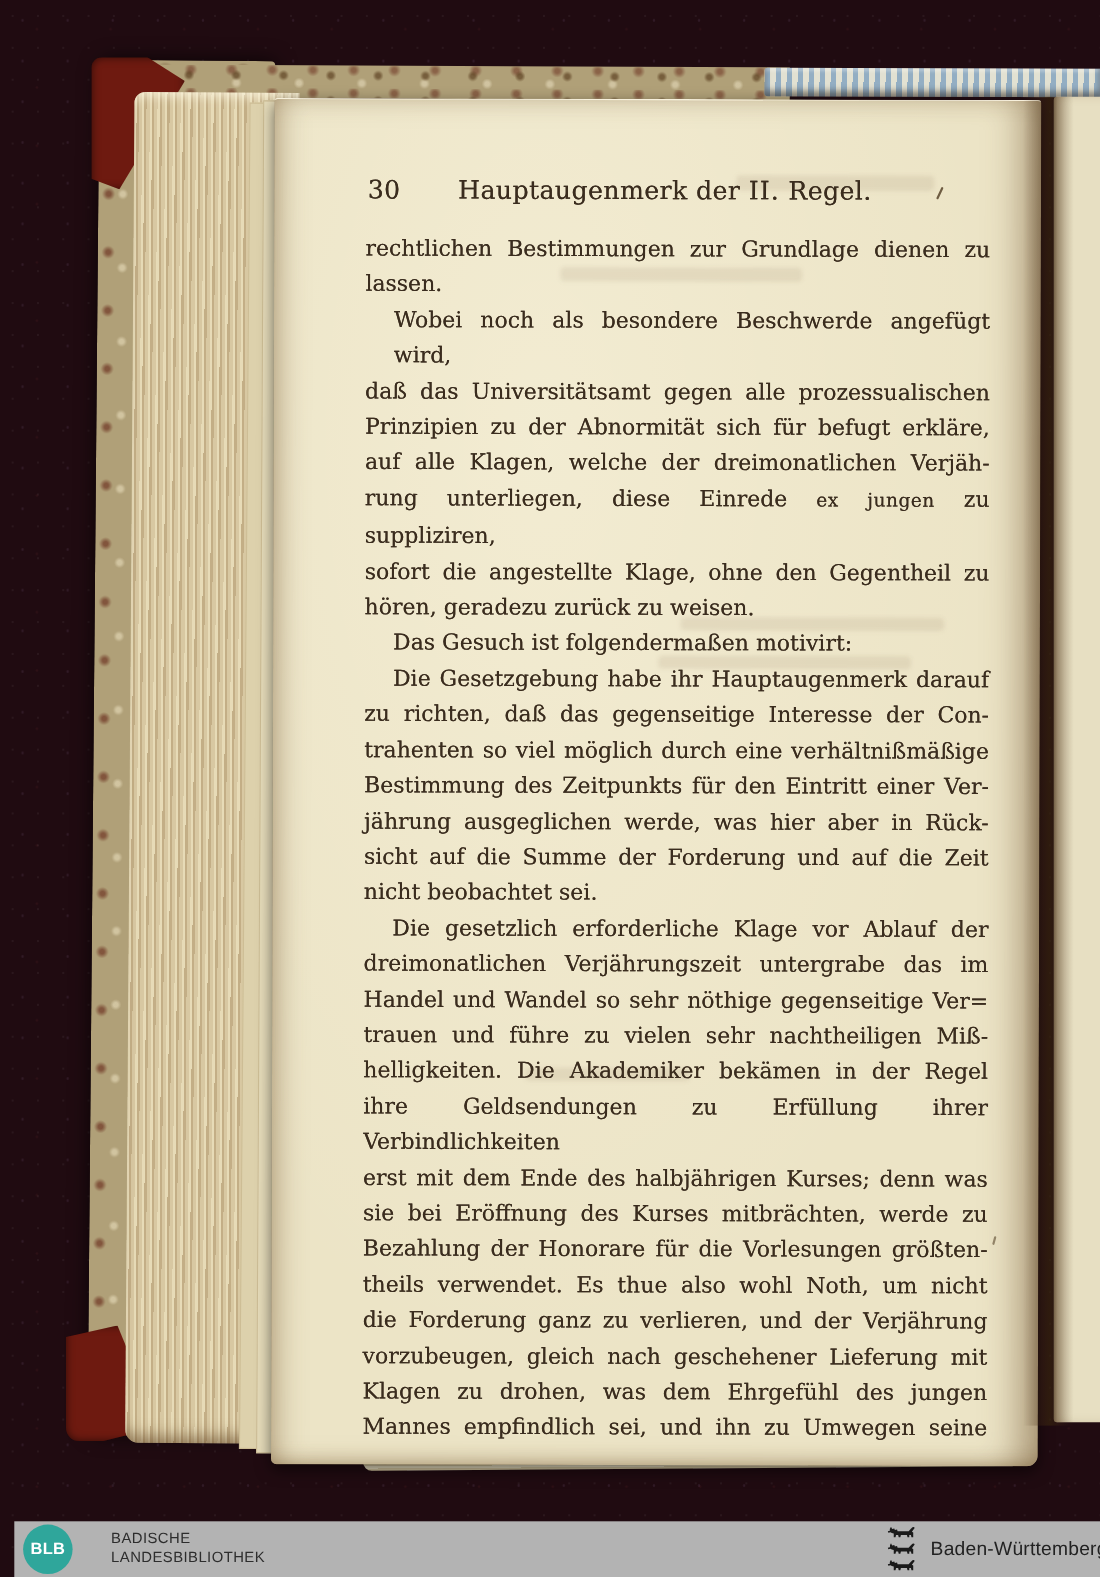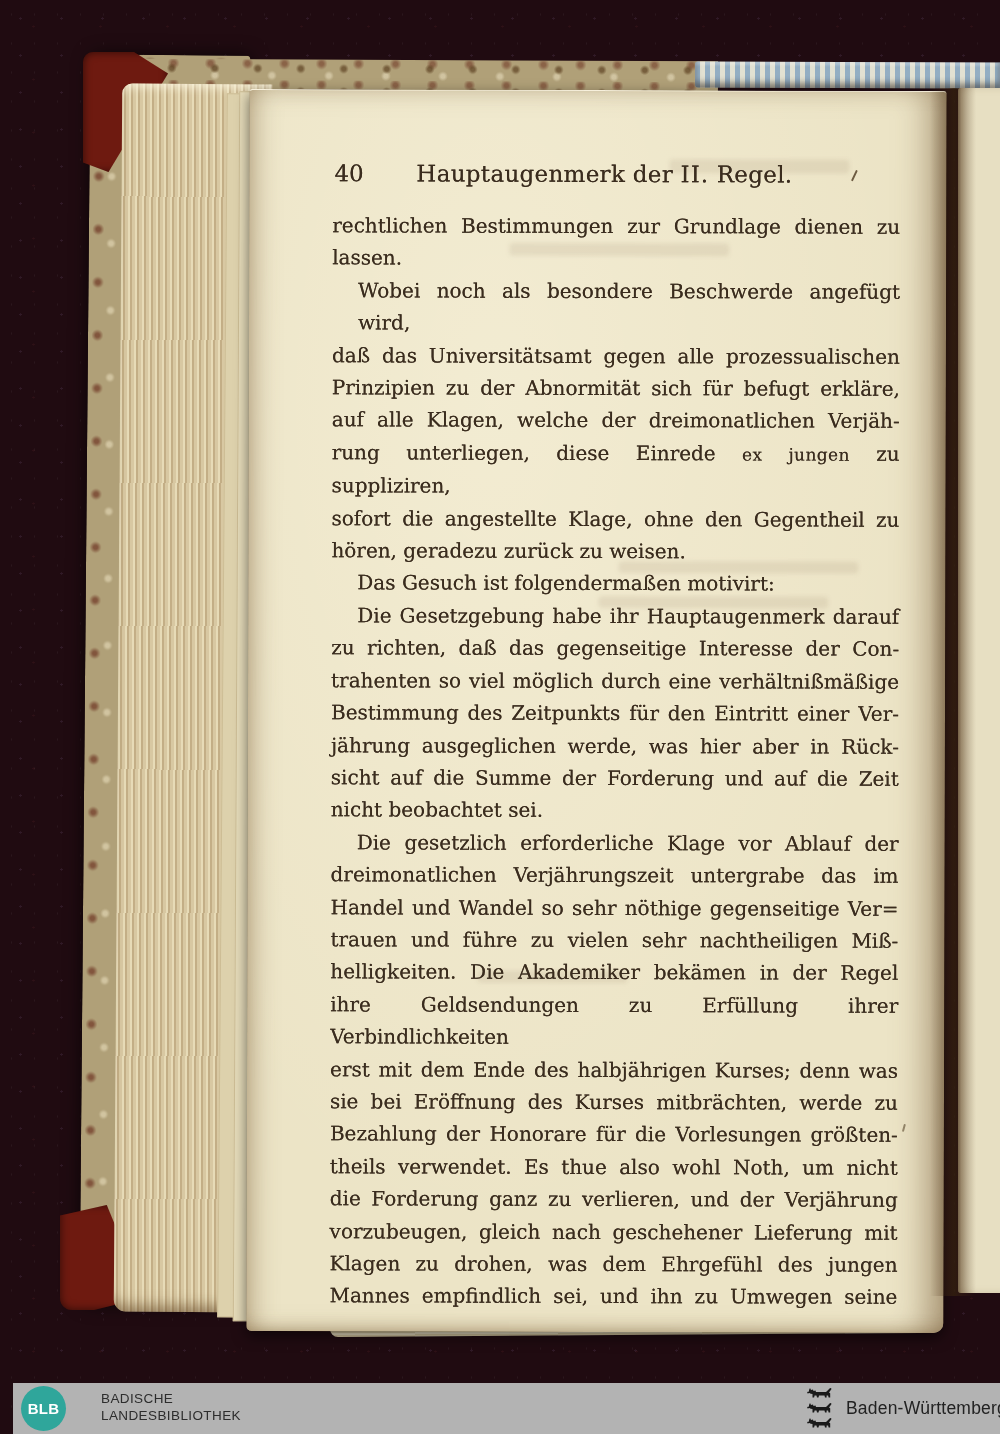--- a/index.html
+++ b/index.html
@@ -155,7 +155,7 @@
   <div class="ink-mark" style="left:656px;top:1032px;width:2px;height:8px;transform:rotate(15deg);opacity:.7;"></div>
 
   <div class="page-header">
-    <span class="page-number">40</span>
+    <span class="page-number">30</span>
     <span class="header-title"><span>Hauptaugenmerk der </span><span class="roman">II.</span><span> Regel.</span></span>
   </div>
 

